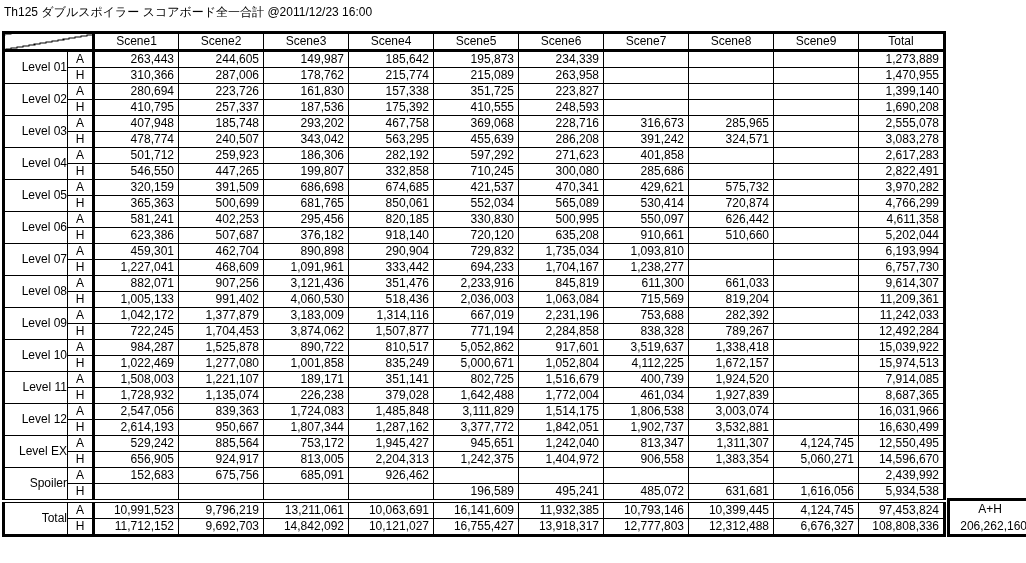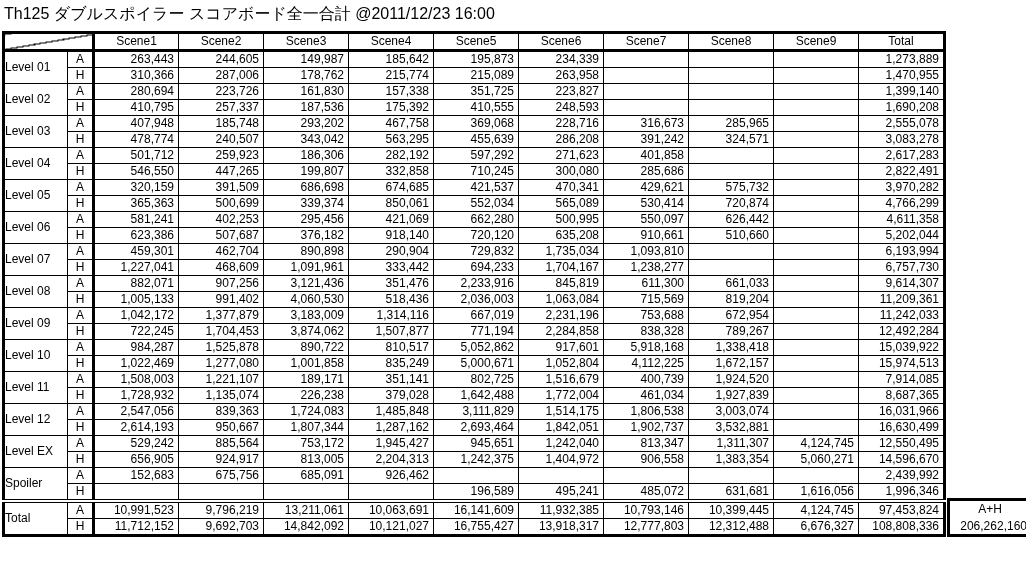--- a/index.html
+++ b/index.html
@@ -17,7 +17,7 @@
     position: absolute;
     left: 4px;
     top: 4px;
-    font-size: 16px;
+    font-size: 12px;
     white-space: nowrap;
   }
   .tbl-wrap { position: absolute; left: 2px; top: 31px; }

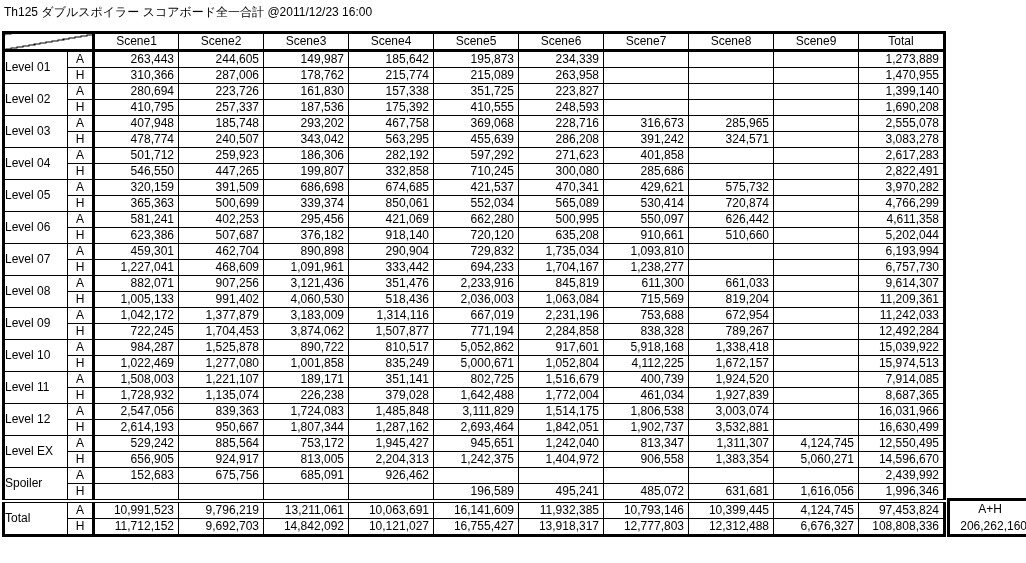--- a/index.html
+++ b/index.html
@@ -53,7 +53,7 @@
       #000 calc(50% + 0.6px),
       transparent calc(50% + 0.6px));
   }
-  td.level { text-align: left; padding: 0; }
+  td.level { text-align: right; padding: 0; }
   td.ah    { text-align: center; padding: 0; border-right: 3px solid #000; }
   td.num   { text-align: right; }
   .col-total { border-left: 4px double #000; }

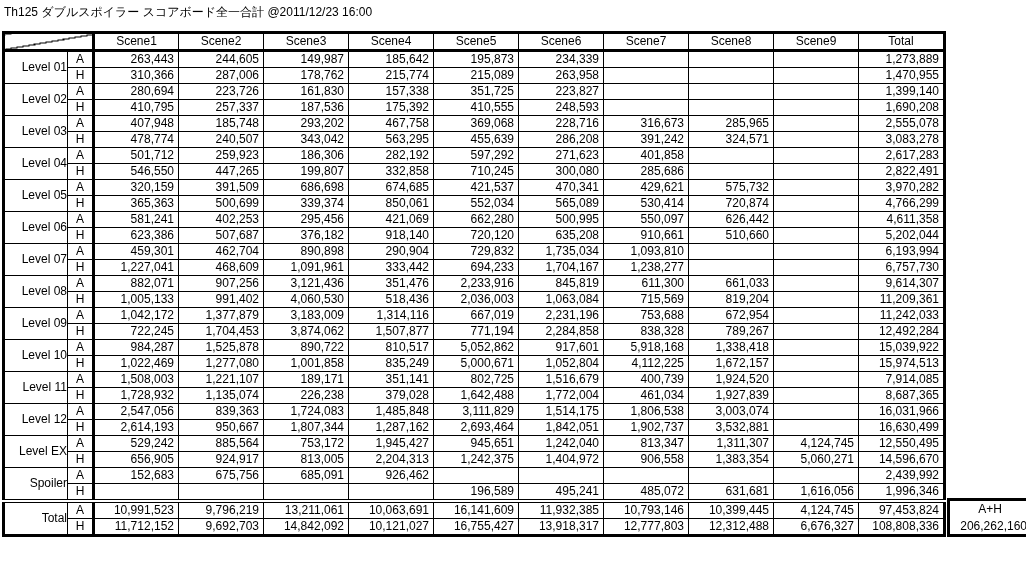--- a/index.html
+++ b/index.html
@@ -236,7 +236,7 @@
             <td class="ah">H</td>
             <td class="num">365,363</td>
             <td class="num">500,699</td>
-            <td class="num">339,374</td>
+            <td class="num">681,765</td>
             <td class="num">850,061</td>
             <td class="num">552,034</td>
             <td class="num">565,089</td>

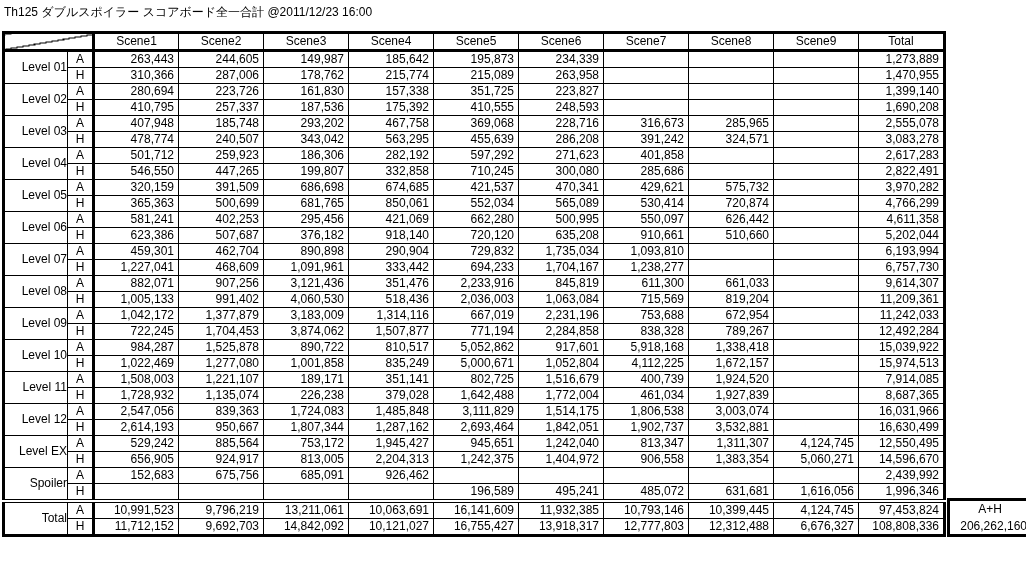--- a/index.html
+++ b/index.html
@@ -251,7 +251,7 @@
             <td class="num rab">581,241</td>
             <td class="num rab">402,253</td>
             <td class="num rab">295,456</td>
-            <td class="num rab">421,069</td>
+            <td class="num rab">820,185</td>
             <td class="num rab">662,280</td>
             <td class="num rab">500,995</td>
             <td class="num rab">550,097</td>

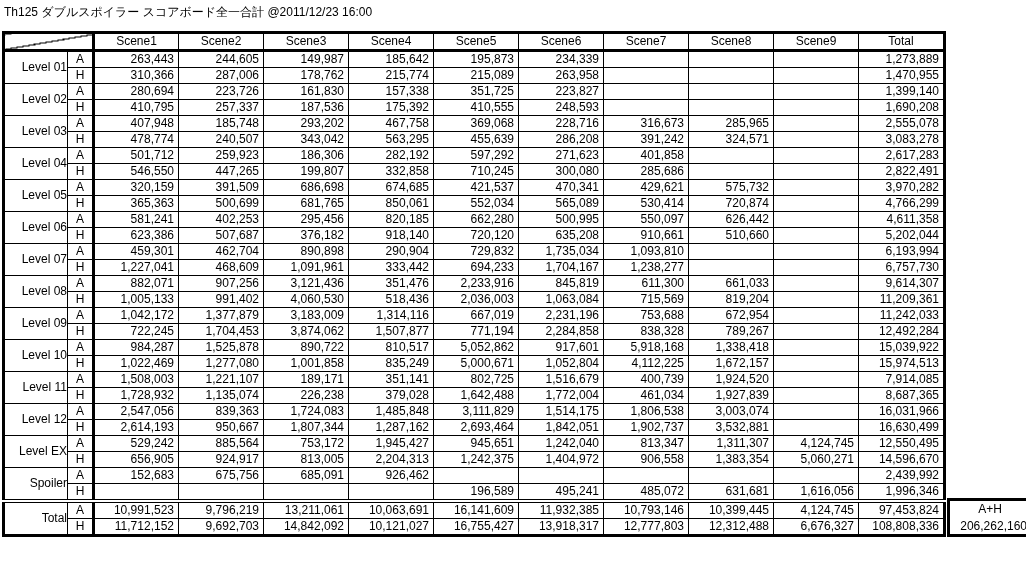--- a/index.html
+++ b/index.html
@@ -252,7 +252,7 @@
             <td class="num rab">402,253</td>
             <td class="num rab">295,456</td>
             <td class="num rab">820,185</td>
-            <td class="num rab">662,280</td>
+            <td class="num rab">330,830</td>
             <td class="num rab">500,995</td>
             <td class="num rab">550,097</td>
             <td class="num rab">626,442</td>

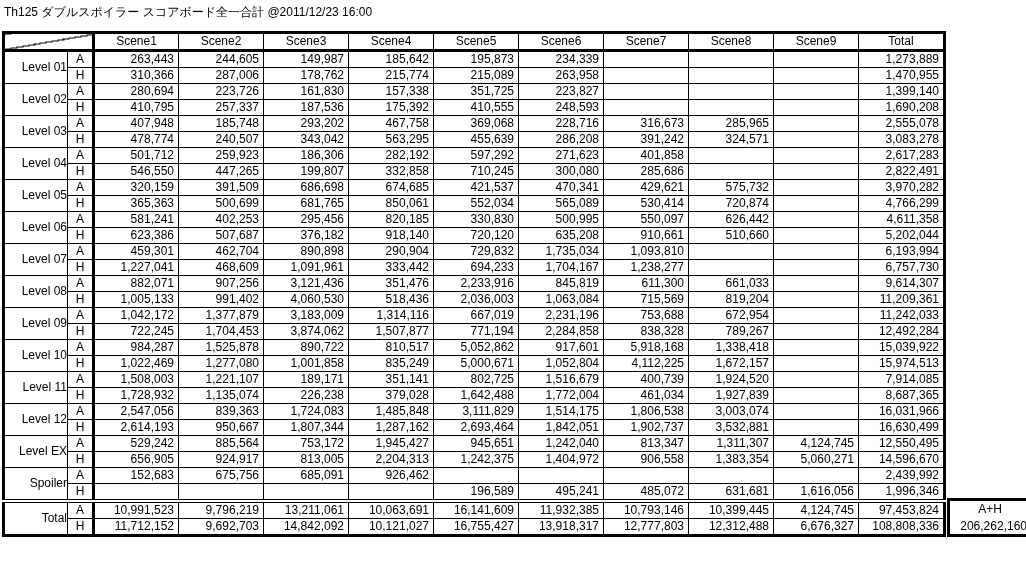--- a/index.html
+++ b/index.html
@@ -336,7 +336,7 @@
             <td class="num rab">667,019</td>
             <td class="num rab">2,231,196</td>
             <td class="num rab">753,688</td>
-            <td class="num rab">672,954</td>
+            <td class="num rab">282,392</td>
             <td class="num rab"></td>
             <td class="num rab col-total">11,242,033</td>
           </tr>

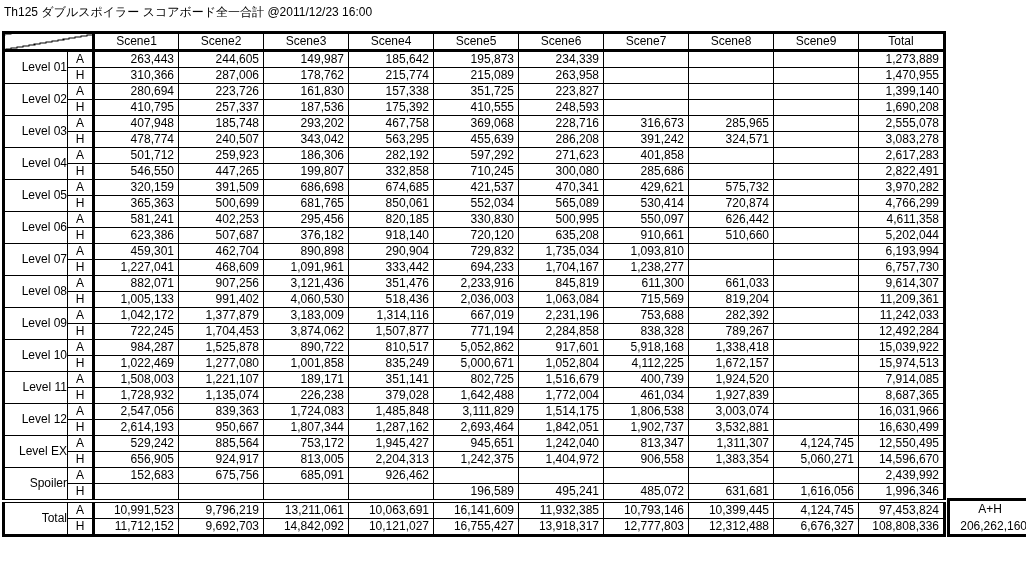--- a/index.html
+++ b/index.html
@@ -362,7 +362,7 @@
             <td class="num rab">810,517</td>
             <td class="num rab">5,052,862</td>
             <td class="num rab">917,601</td>
-            <td class="num rab">5,918,168</td>
+            <td class="num rab">3,519,637</td>
             <td class="num rab">1,338,418</td>
             <td class="num rab"></td>
             <td class="num rab col-total">15,039,922</td>

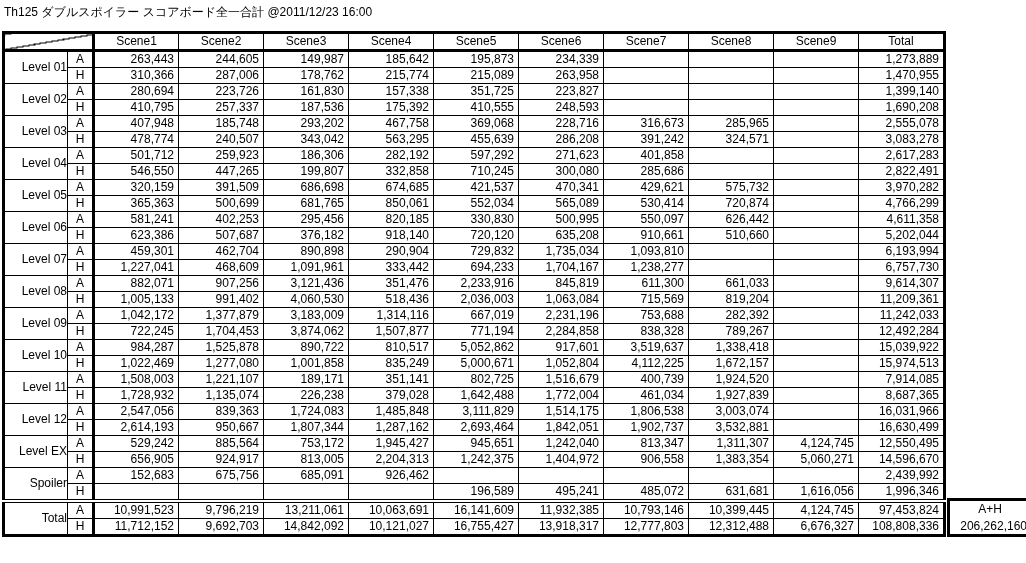--- a/index.html
+++ b/index.html
@@ -427,7 +427,7 @@
             <td class="num">950,667</td>
             <td class="num">1,807,344</td>
             <td class="num">1,287,162</td>
-            <td class="num">2,693,464</td>
+            <td class="num">3,377,772</td>
             <td class="num">1,842,051</td>
             <td class="num">1,902,737</td>
             <td class="num">3,532,881</td>

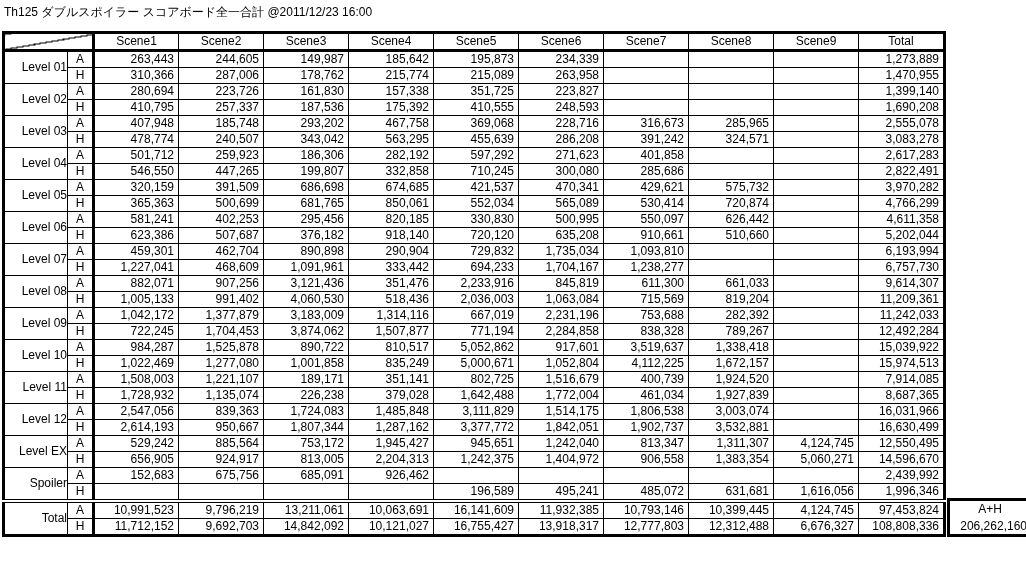--- a/index.html
+++ b/index.html
@@ -486,7 +486,7 @@
             <td class="num">485,072</td>
             <td class="num">631,681</td>
             <td class="num">1,616,056</td>
-            <td class="num col-total">1,996,346</td>
+            <td class="num col-total">5,934,538</td>
           </tr>
           <tr class="row-a grand-a">
             <td class="level" rowspan="2">Total</td>

